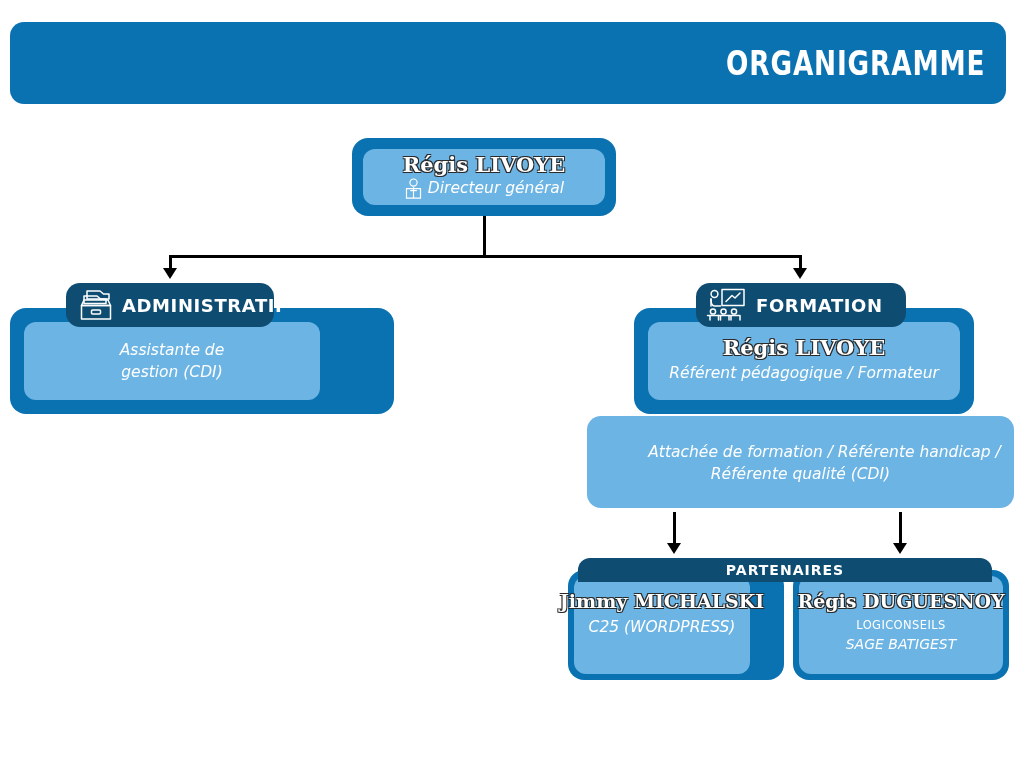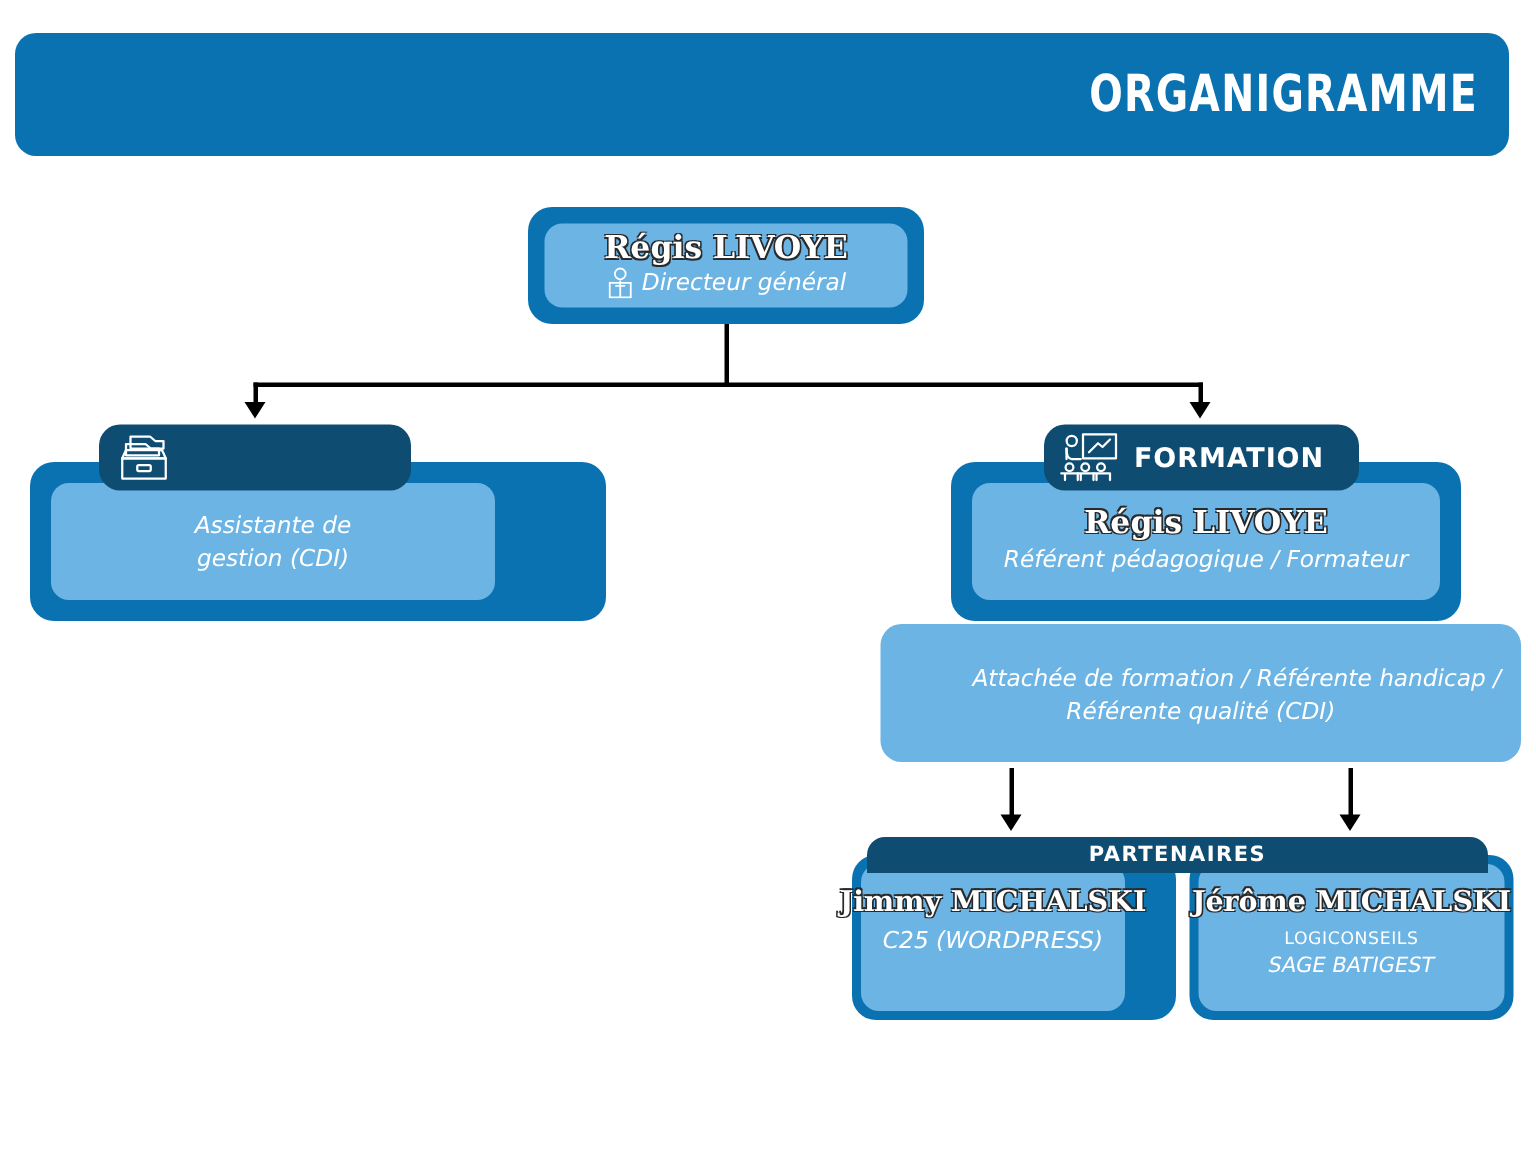--- a/index.html
+++ b/index.html
@@ -163,6 +163,7 @@
       <rect x="15.5" y="22" width="9" height="4" rx="1"></rect>
     </svg>
   </span>
+  <span class="label">ADMINISTRATIF</span>
 </div>
 
 <div class="abs frame" style="left:634px; top:308px; width:340px; height:106px;">

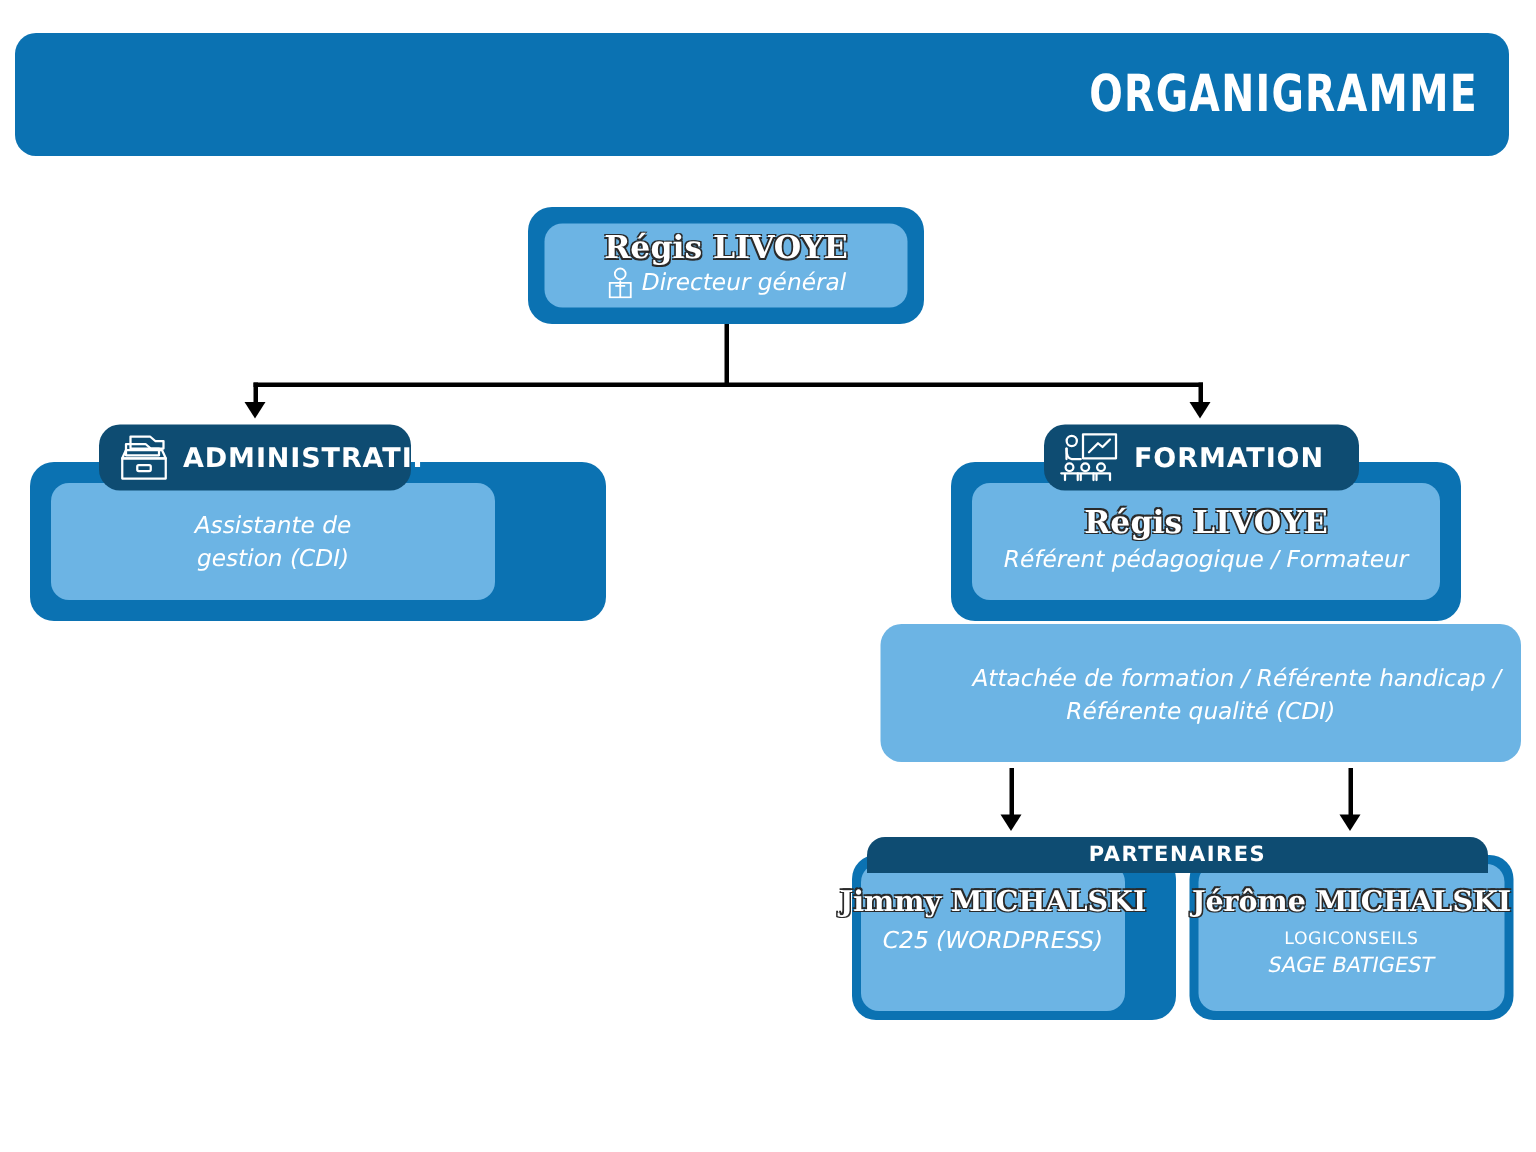--- a/index.html
+++ b/index.html
@@ -147,7 +147,7 @@
 <div class="abs conn" style="left:799px; top:255px; width:3px; height:15px;"></div>
 <div class="abs arrow-head" style="left:793px; top:268px;"></div>
 
-<div class="abs frame" style="left:20px; top:308px; width:384px; height:106px;">
+<div class="abs frame" style="left:10px; top:308px; width:384px; height:106px;">
   <div class="inner-card abs" style="left:14px; top:14px; width:296px; height:78px;">
     <div class="person-role">Assistante de</div>
     <div class="person-role">gestion (CDI)</div>

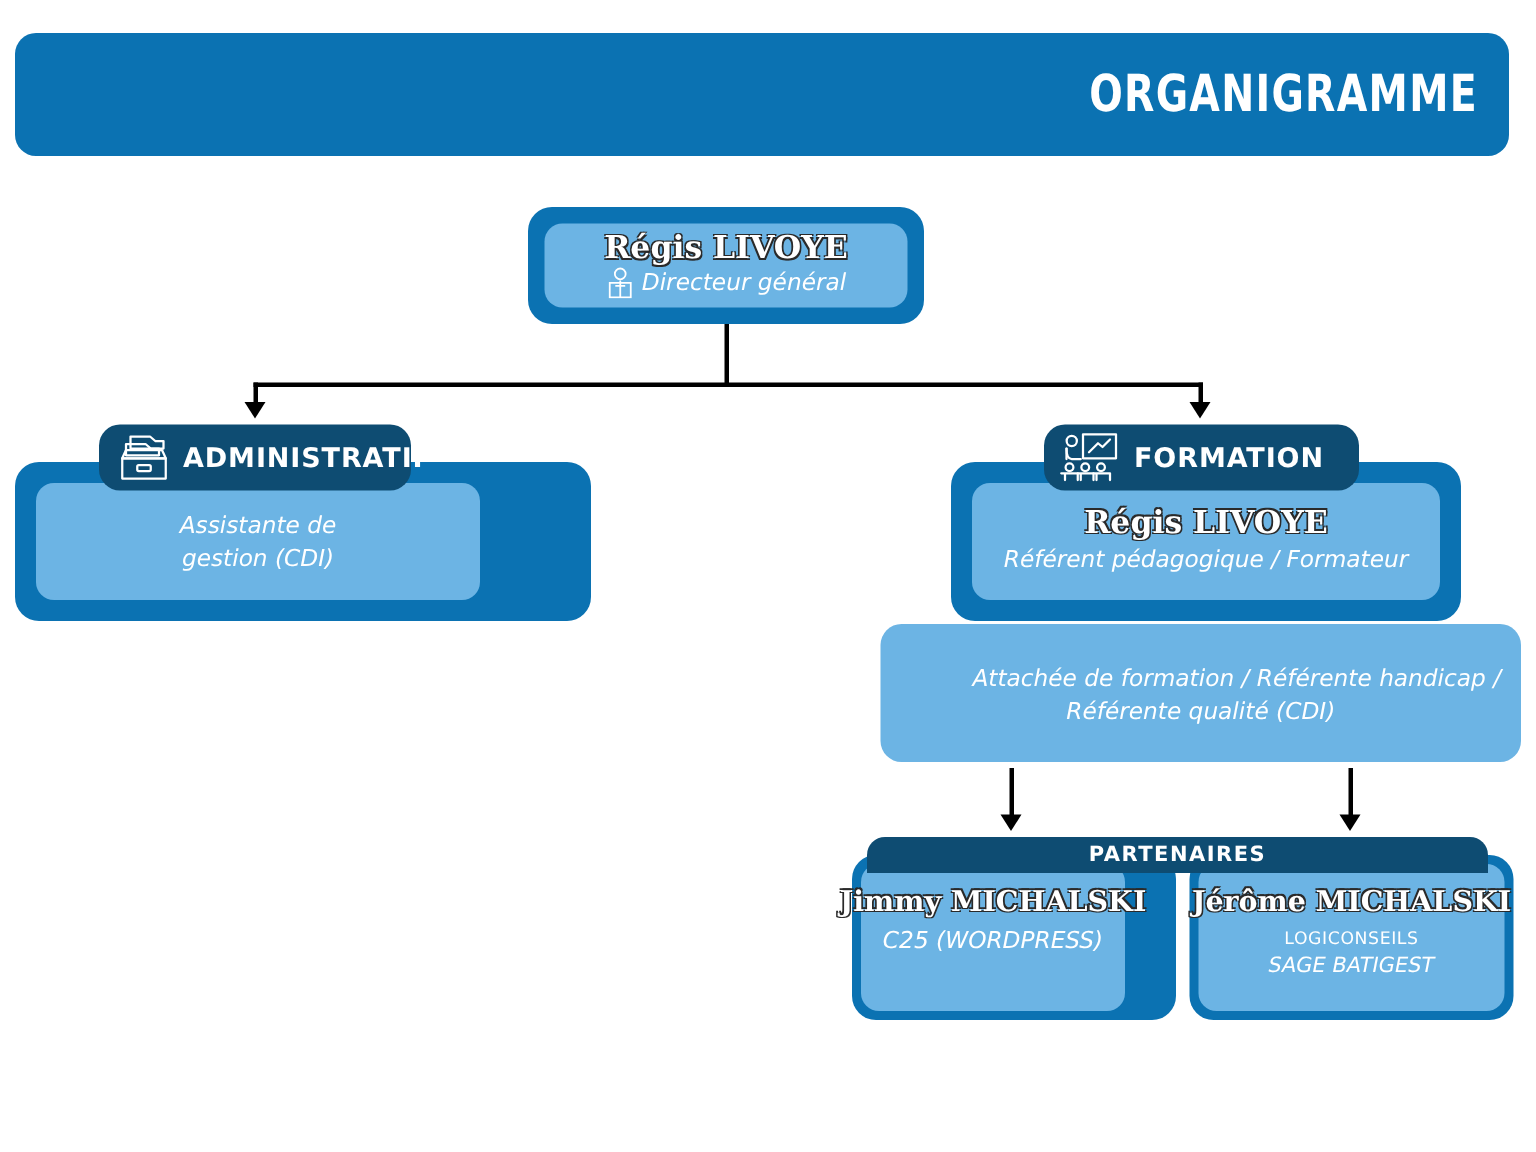--- a/index.html
+++ b/index.html
@@ -215,7 +215,7 @@
 
 <div class="abs frame" style="left:793px; top:570px; width:216px; height:110px;">
   <div class="inner-card abs" style="left:6px; top:6px; width:204px; height:98px; justify-content:flex-start; padding-top:16px;">
-    <div class="person-name" style="font-size:19px;">Jérôme MICHALSKI</div>
+    <div class="person-name" style="font-size:19px;">Régis DUGUESNOY</div>
     <div class="role-small" style="margin-top:5px;">LOGICONSEILS</div>
     <div class="person-role" style="font-size:14px;">SAGE BATIGEST</div>
   </div>

